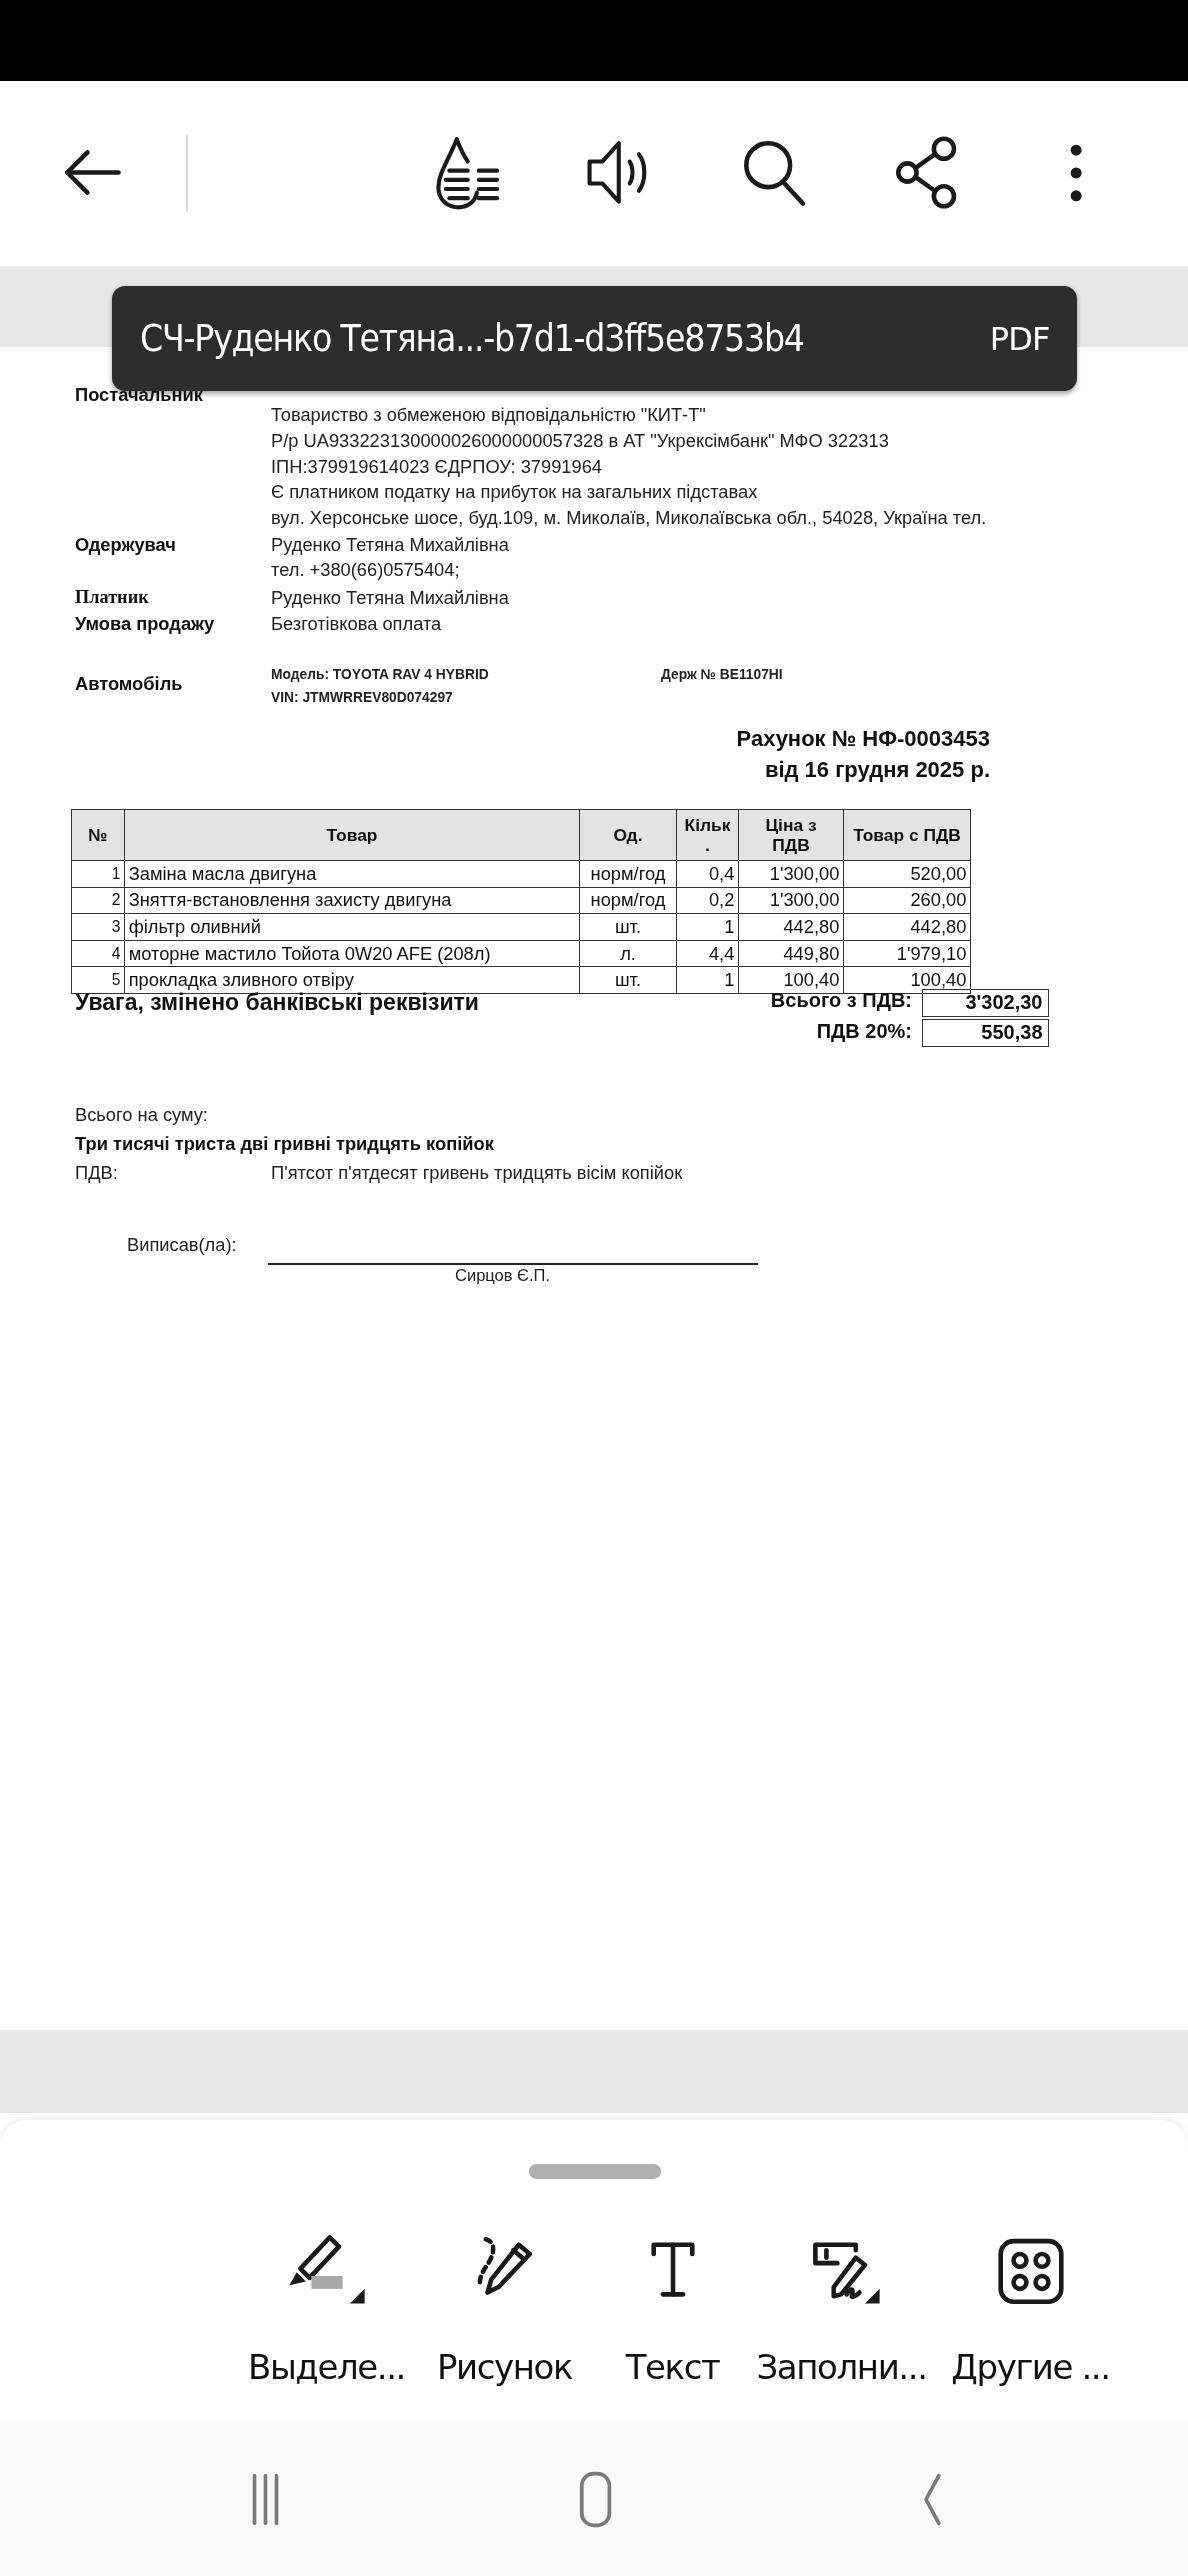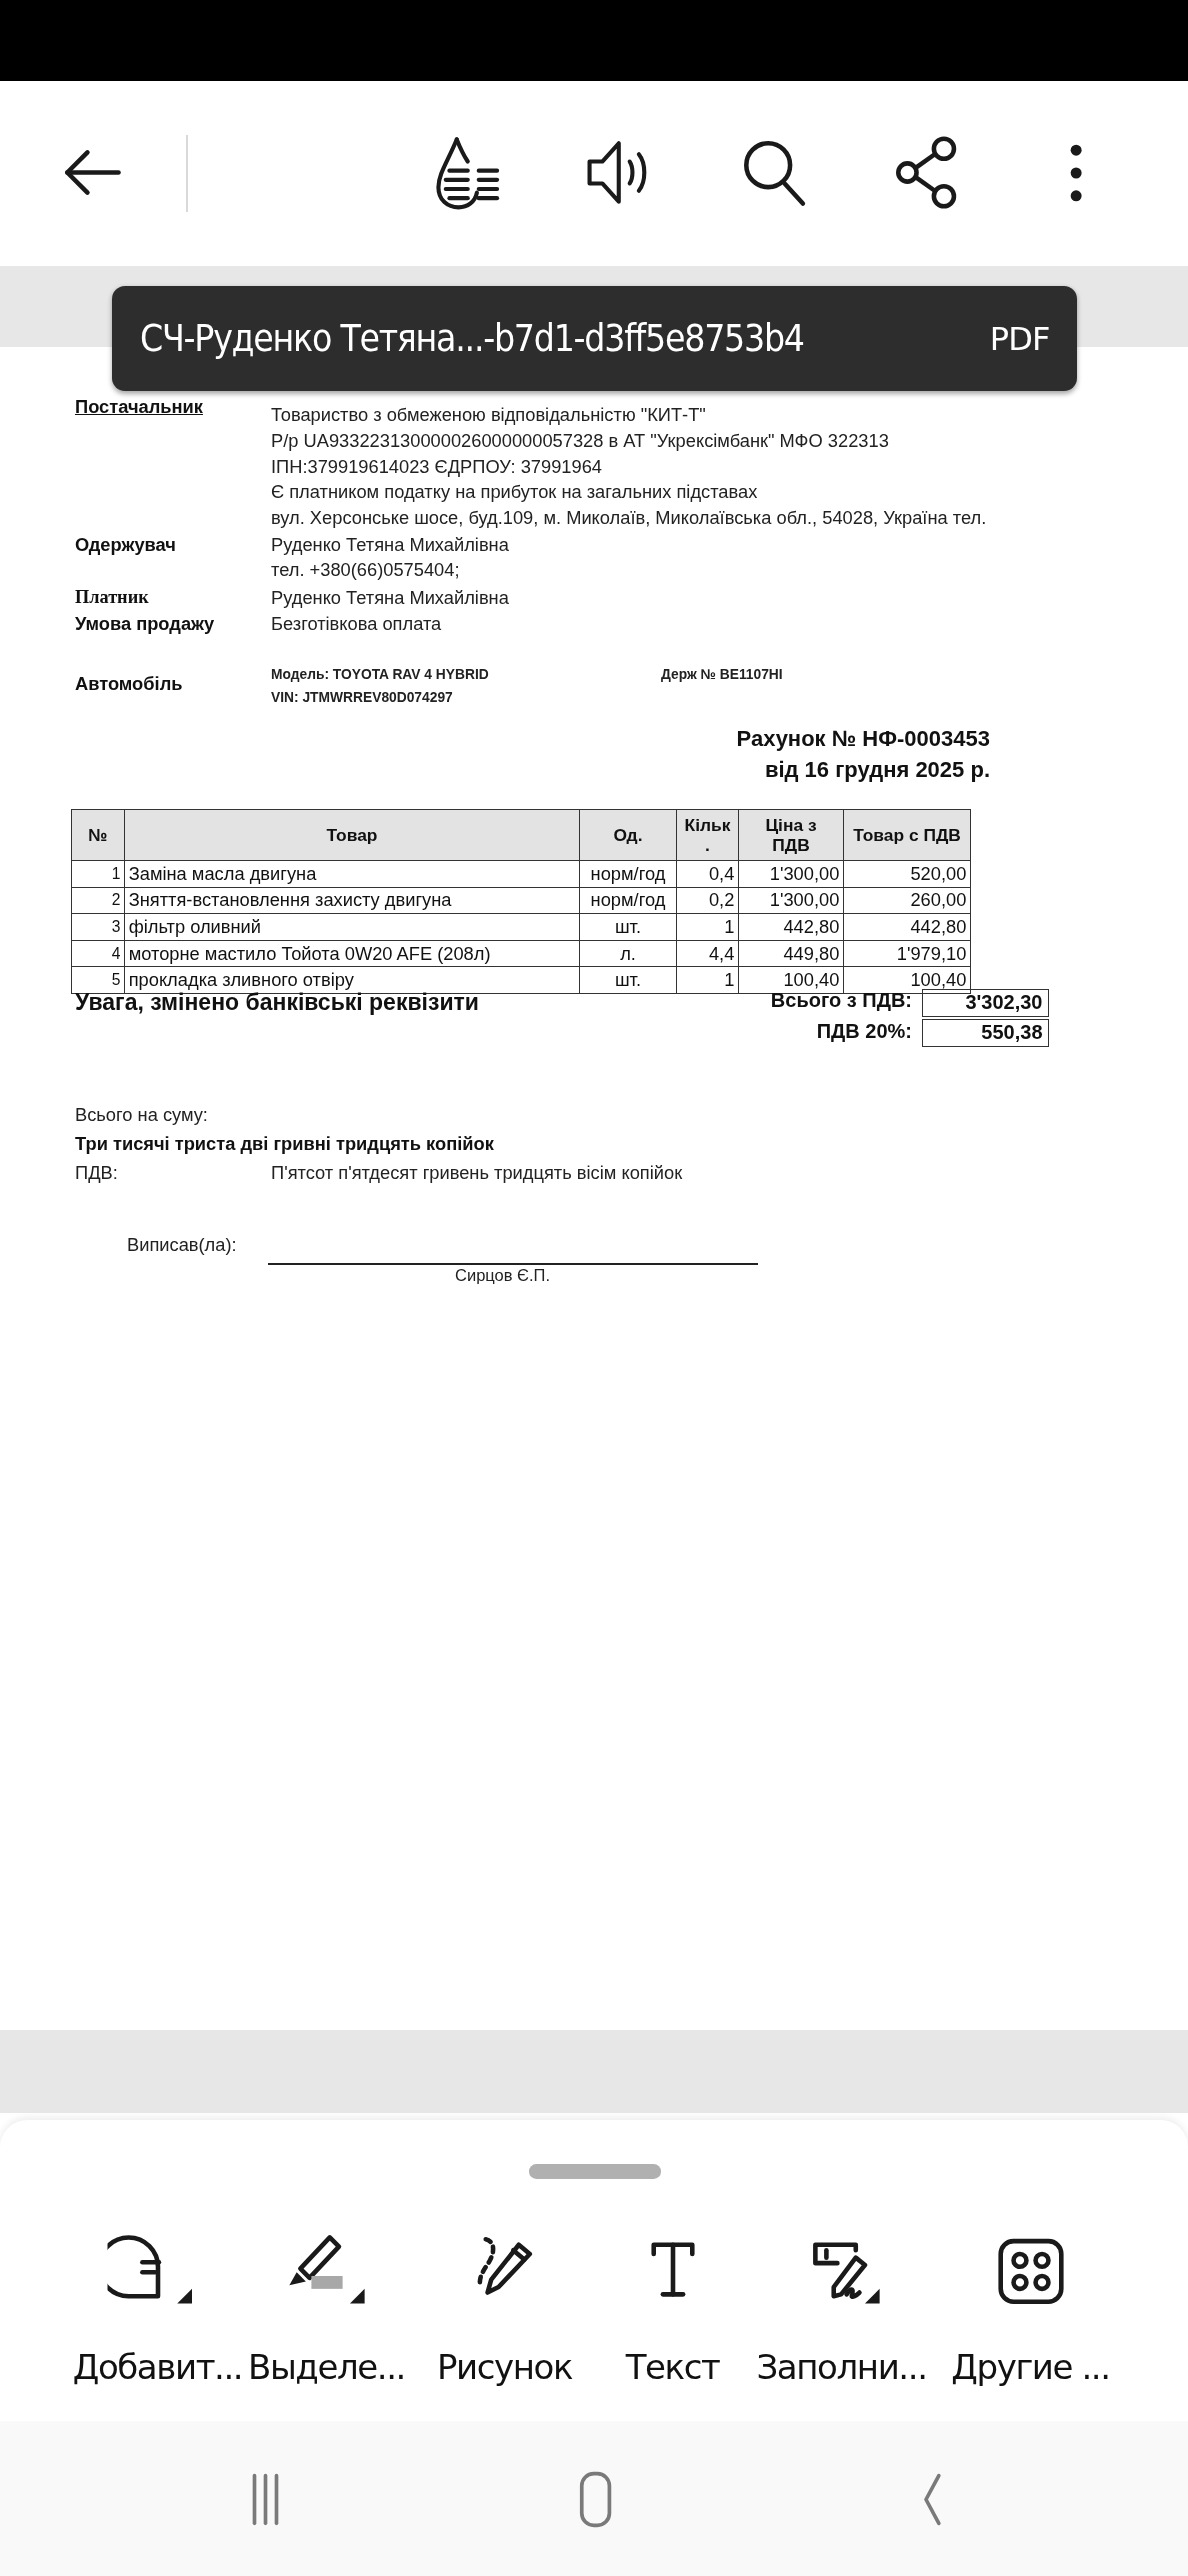--- a/index.html
+++ b/index.html
@@ -116,7 +116,7 @@
   <span class="ext">PDF</span>
 </div>
 
-<div class="lbl" style="top:396px;text-decoration:underline;">Постачальник</div>
+<div class="lbl" style="top:384px;">Постачальник</div>
 <div class="val" style="top:404px;">Товариство з обмеженою відповідальністю "КИТ-Т"</div>
 <div class="val" style="top:430px;">Р/р UA933223130000026000000057328 в АТ "Укрексімбанк" МФО 322313</div>
 <div class="val" style="top:456px;">ІПН:379919614023 ЄДРПОУ: 37991964</div>

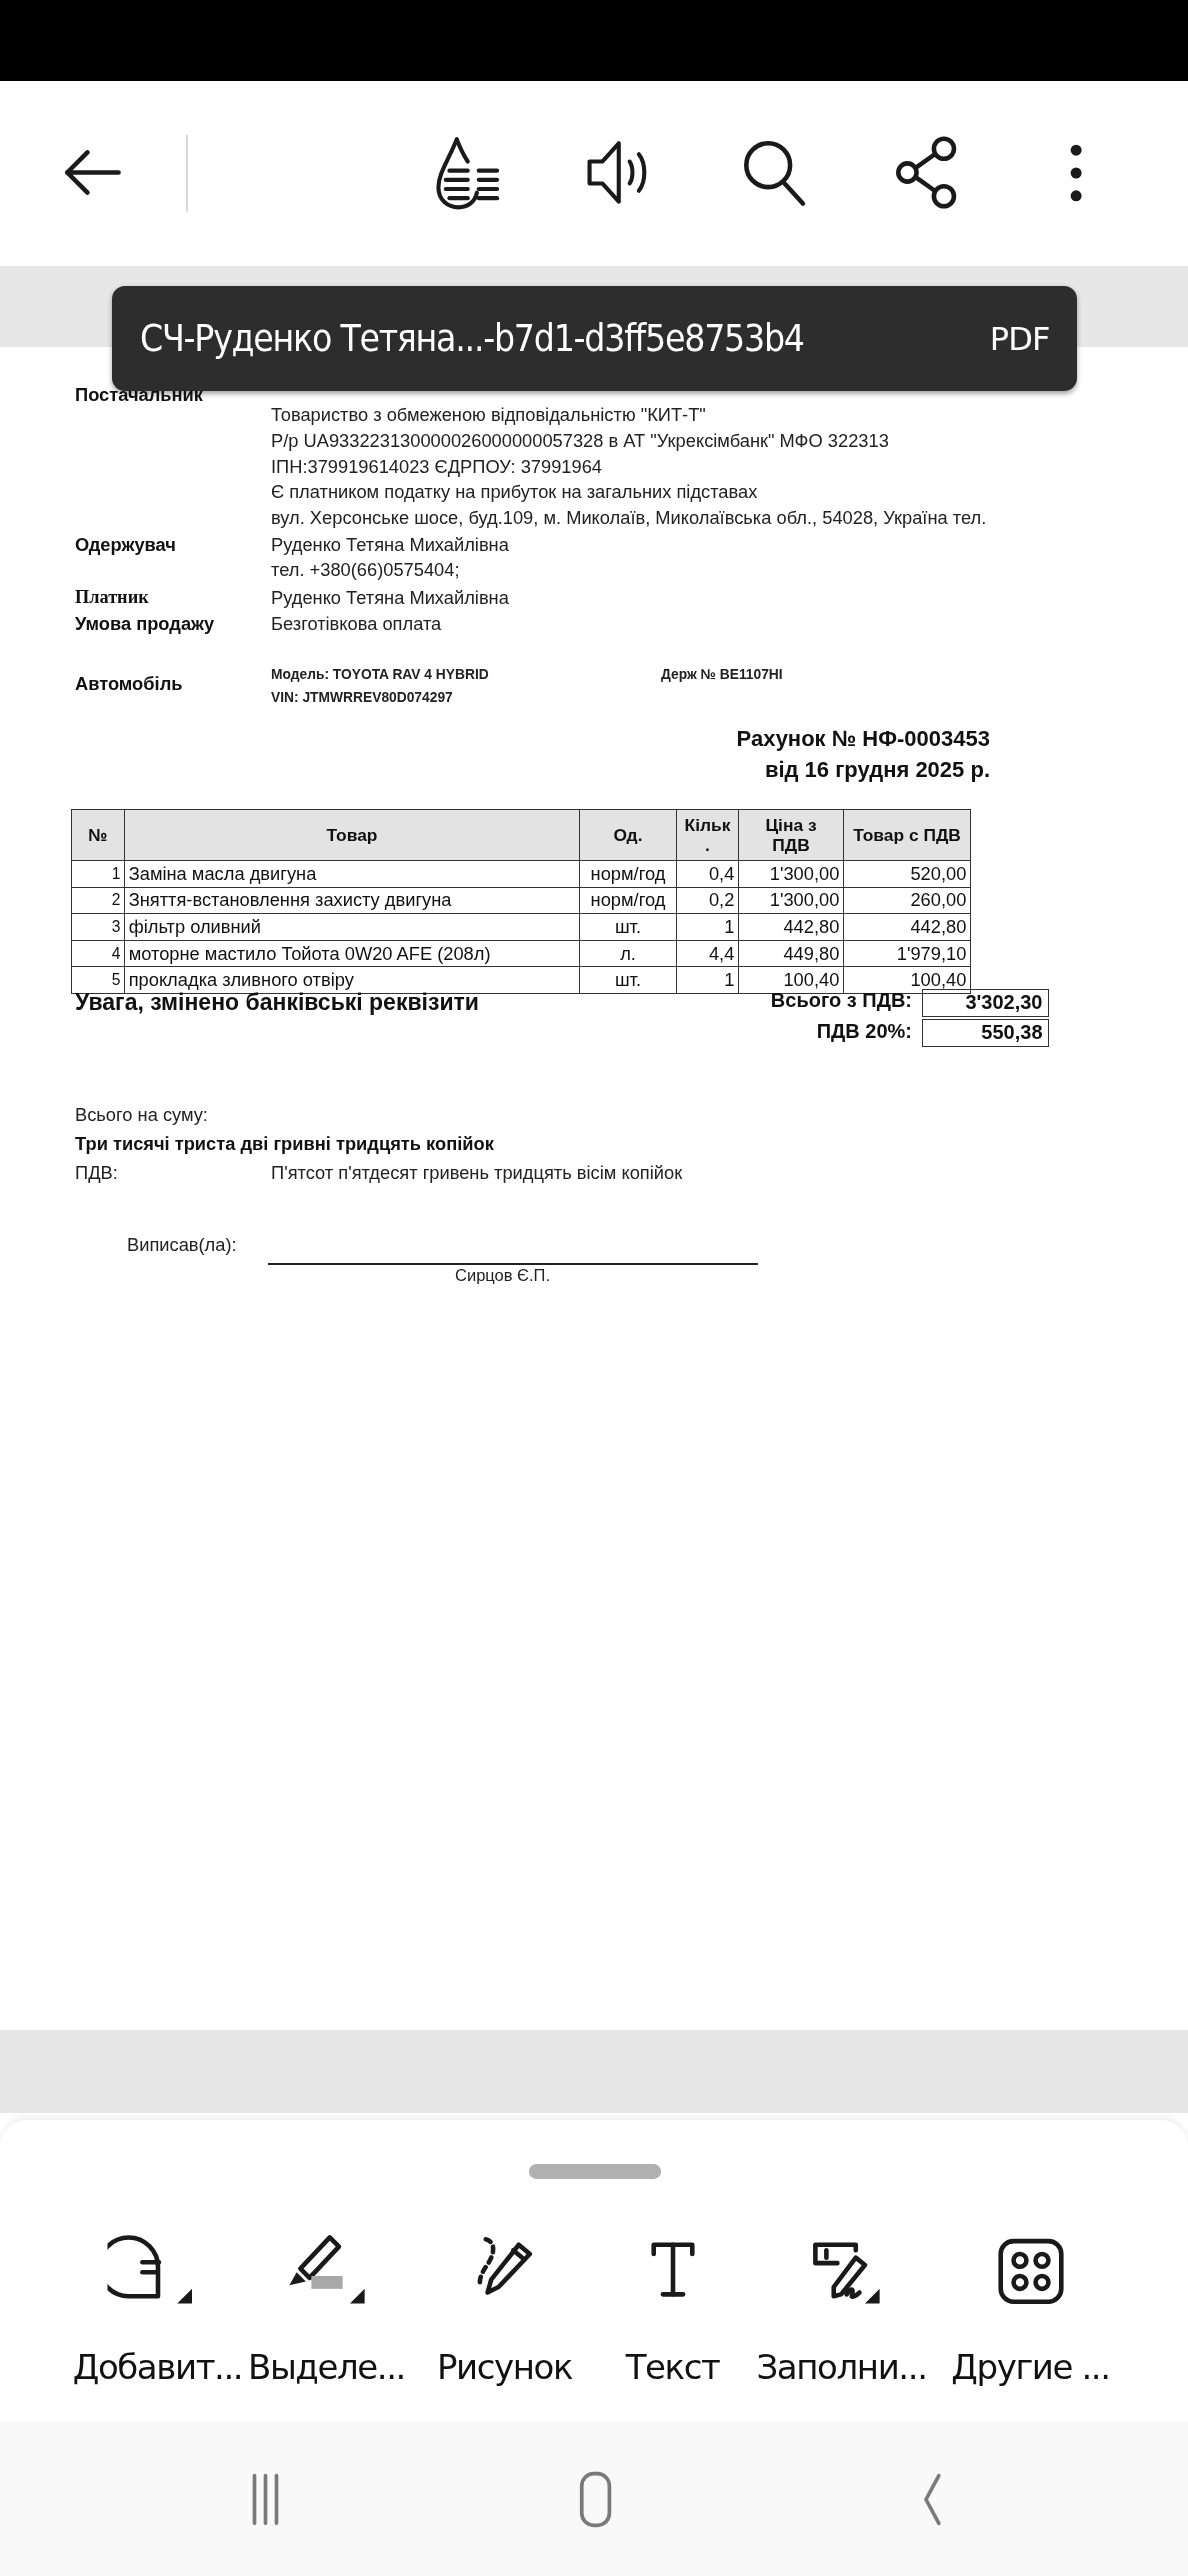--- a/index.html
+++ b/index.html
@@ -215,17 +215,6 @@
 <div class="bottom-sheet">
   <div class="handle"></div>
 
-  <div class="tool" style="left:66px;">
-    <div class="ic">
-      <svg width="101" height="92" viewBox="0 0 110 100">
-        <path d="M55 82 L55 50 A32 32 0 1 0 23 82 Z" transform="translate(0,-10)"></path>
-        <line x1="38" y1="35" x2="56" y2="35"></line>
-          <line x1="38" y1="46" x2="52" y2="46"></line>
-        <polygon points="92,64 92,80 76,80" style="fill:#1a1a1a;stroke:none;"></polygon>
-      </svg>
-    </div>
-    <div class="tl">Добавит...</div>
-  </div>
 
   <div class="tool" style="left:235px;">
     <div class="ic">

